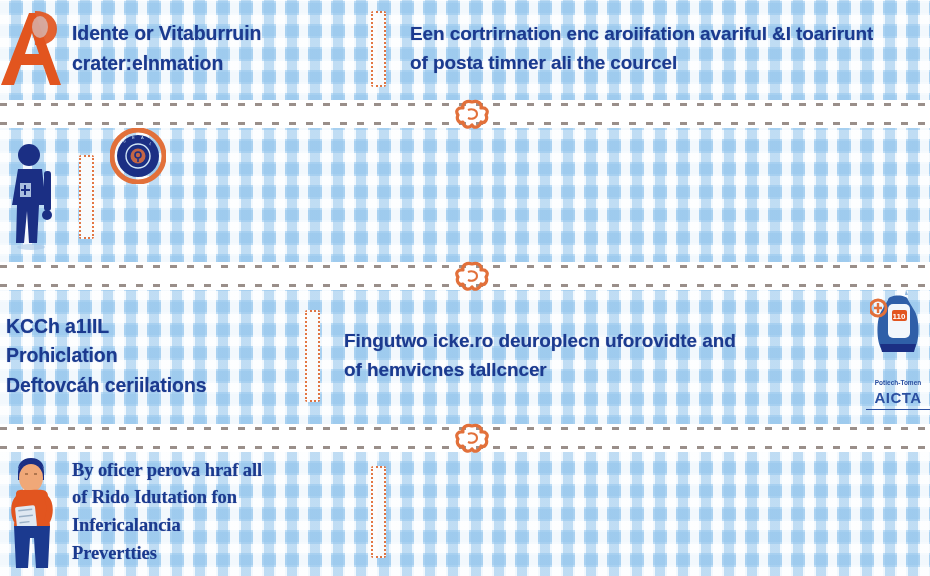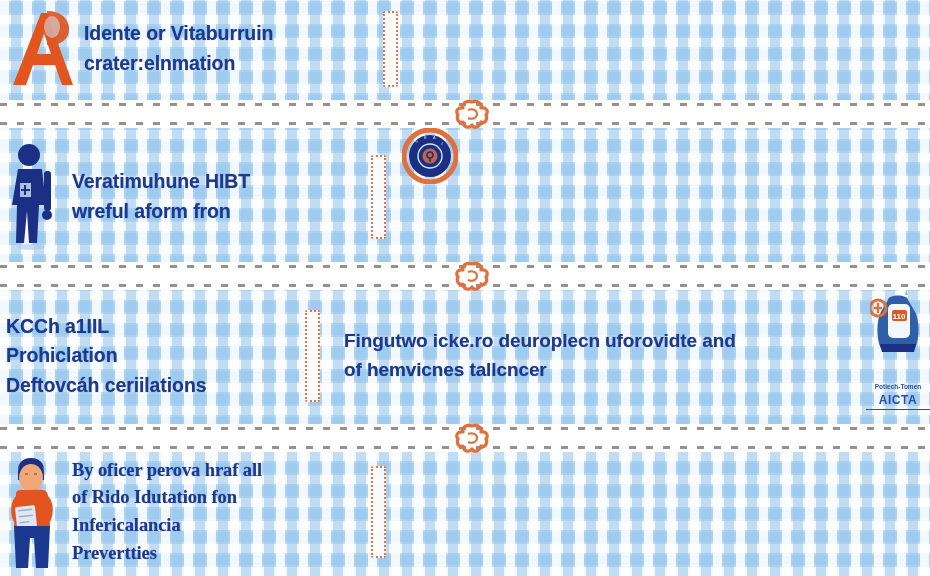--- a/index.html
+++ b/index.html
@@ -41,7 +41,7 @@
     display: flex;
     align-items: center;
   }
-  .row-1 { top: 0;   height: 98px; padding-left: 12px; }
+  .row-1 { top: 0;   height: 98px; }
   .row-2 { top: 128px; height: 138px; }
   .row-3 { top: 286px; height: 140px; }
   .row-4 { top: 448px; height: 128px; font-family: Liberation Serif, serif; }

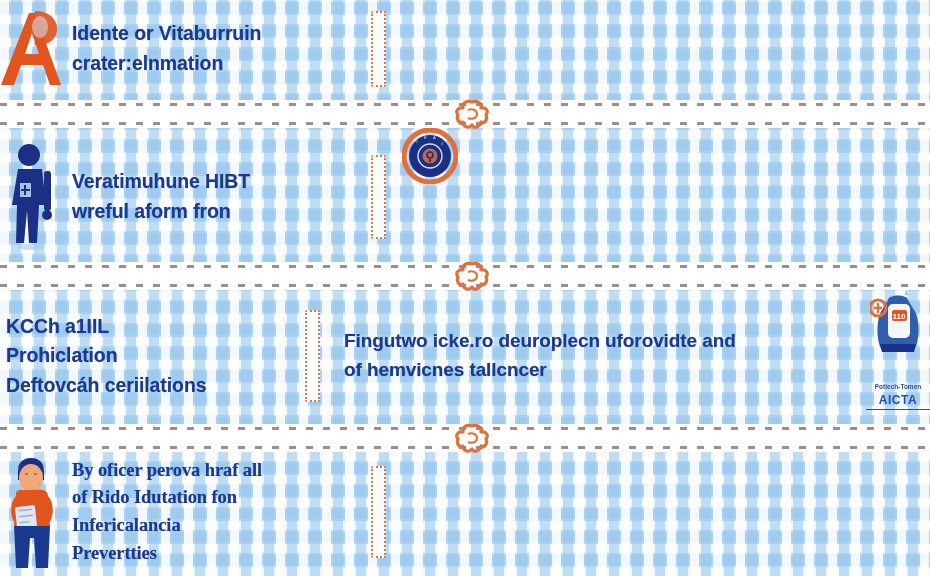--- a/index.html
+++ b/index.html
@@ -219,6 +219,10 @@
       <div class="vbar short"></div>
     </div>
 
+    <div class="col-right">
+      <div class="txt right">Een cortrirnation enc aroiifation avariful &amp;I toarirunt
+of posta timner ali the courcel</div>
+    </div>
   </div>
 
   <div class="divider div-1">

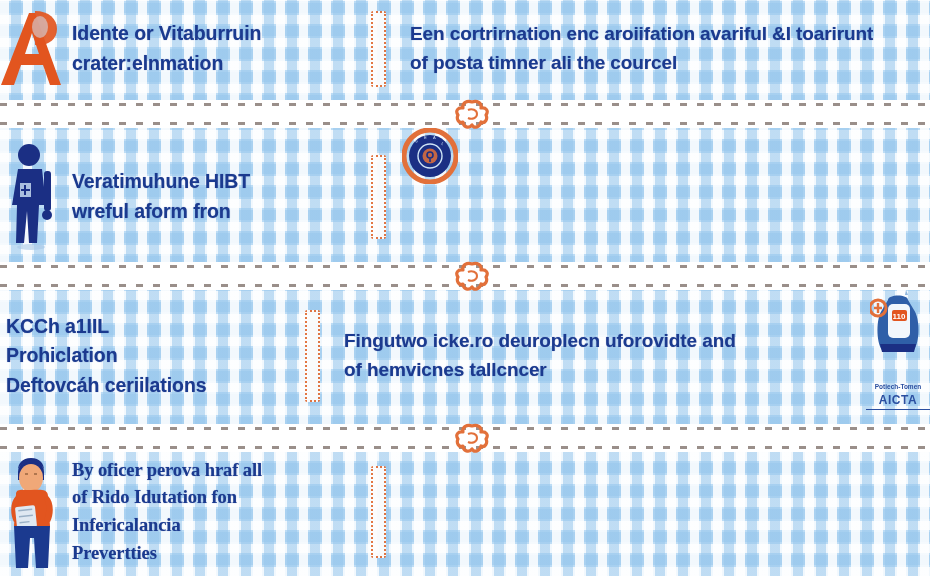--- a/index.html
+++ b/index.html
@@ -248,10 +248,6 @@
       </svg>
     </div>
 
-    <div class="col-left">
-      <div class="txt">Veratimuhune HIBT
-wreful aform fron</div>
-    </div>
 
     <div class="sep-slot">
       <div class="vbar"></div>

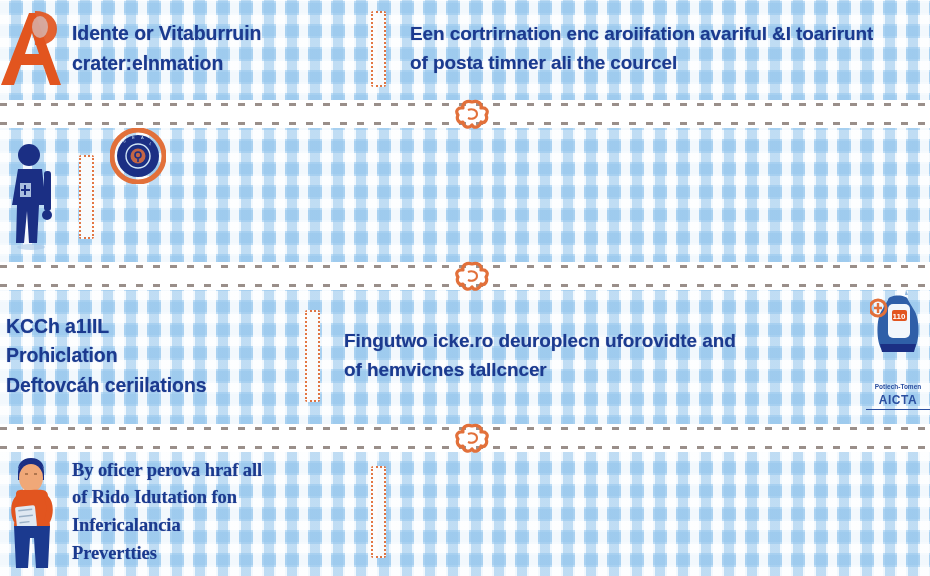--- a/index.html
+++ b/index.html
@@ -178,7 +178,7 @@
   }
   .badge-caption .big {
     display: block;
-    font-size: 12px;
+    font-size: 15px;
     letter-spacing: 0.5px;
     border-bottom: 1.5px solid #2b4fa0;
     padding-bottom: 1px;

